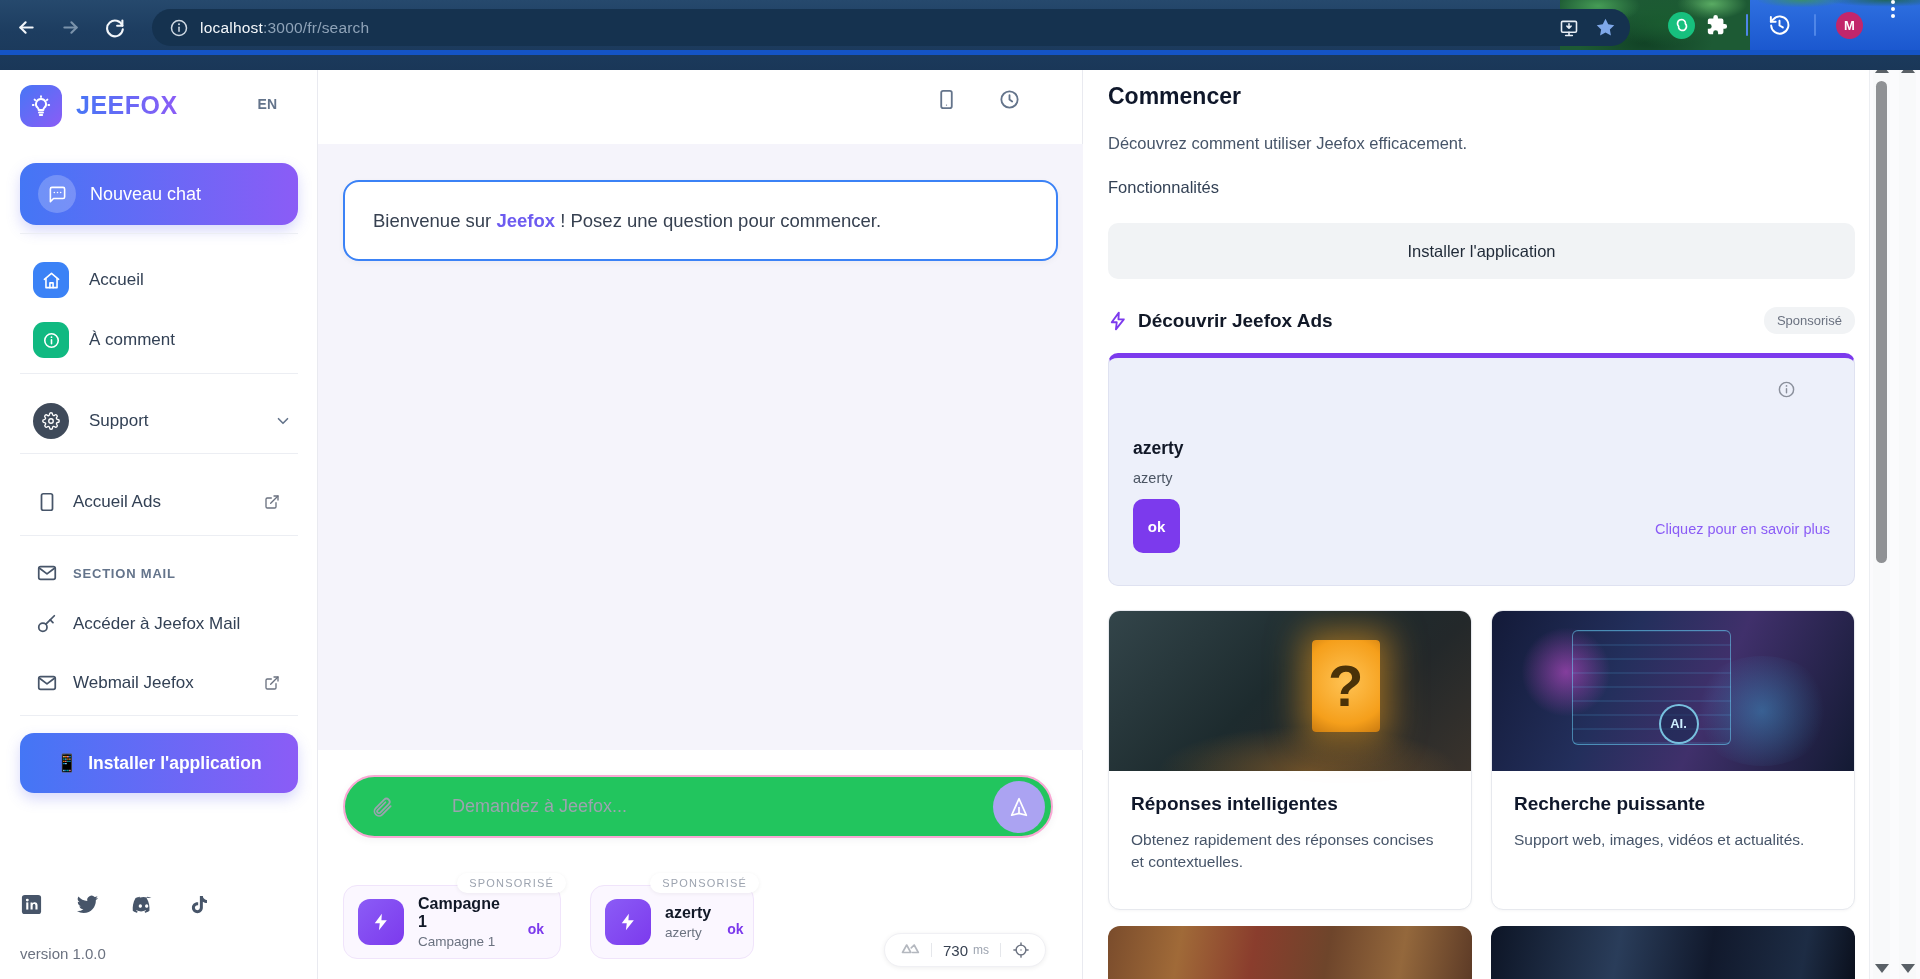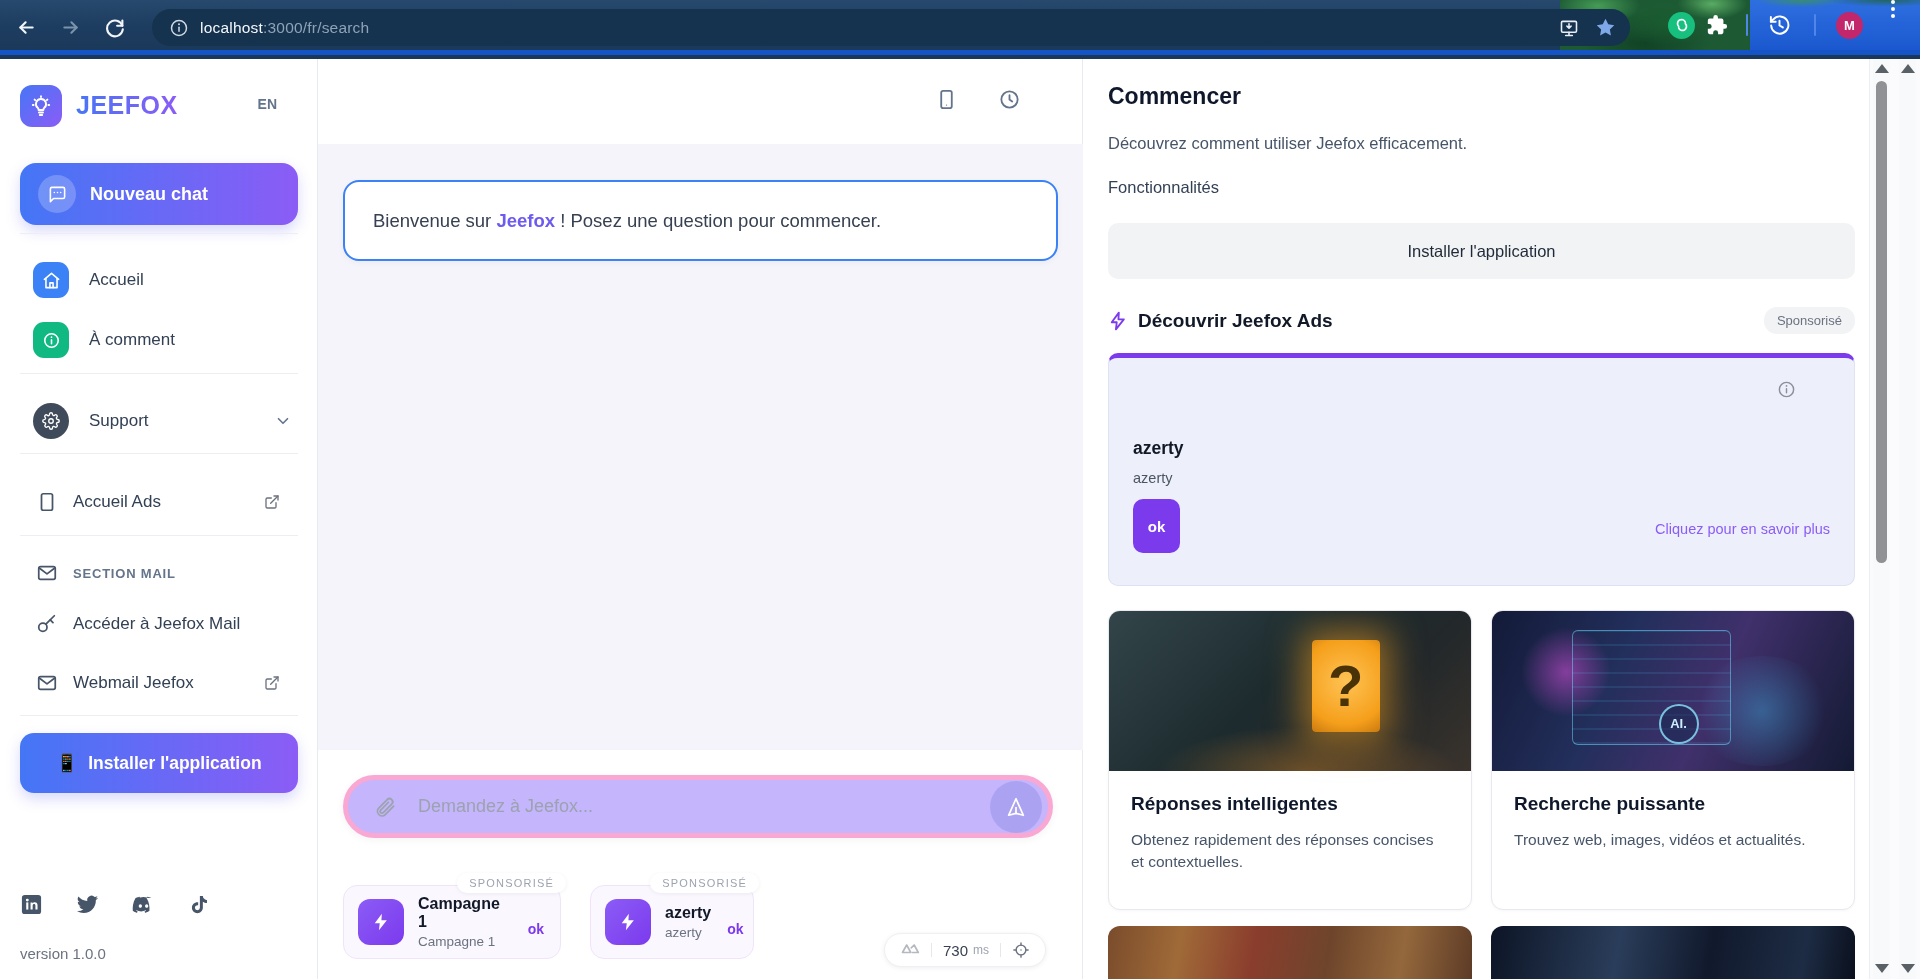--- a/index.html
+++ b/index.html
@@ -8,7 +8,7 @@
          font-family:"Liberation Sans",sans-serif;-webkit-font-smoothing:antialiased;}
 
   
-  .browser{position:absolute;left:0;top:0;width:1920px;height:59px;
+  .browser{position:absolute;left:0;top:0;width:1920px;height:70px;
            background:linear-gradient(180deg,#26496d 0%,#1d3d60 45%,#1a3758 100%);z-index:50;}
   .theme-blue{position:absolute;left:1750px;top:0;width:170px;height:50px;
               background:linear-gradient(180deg,#2e6fe0,#1b58cf);}

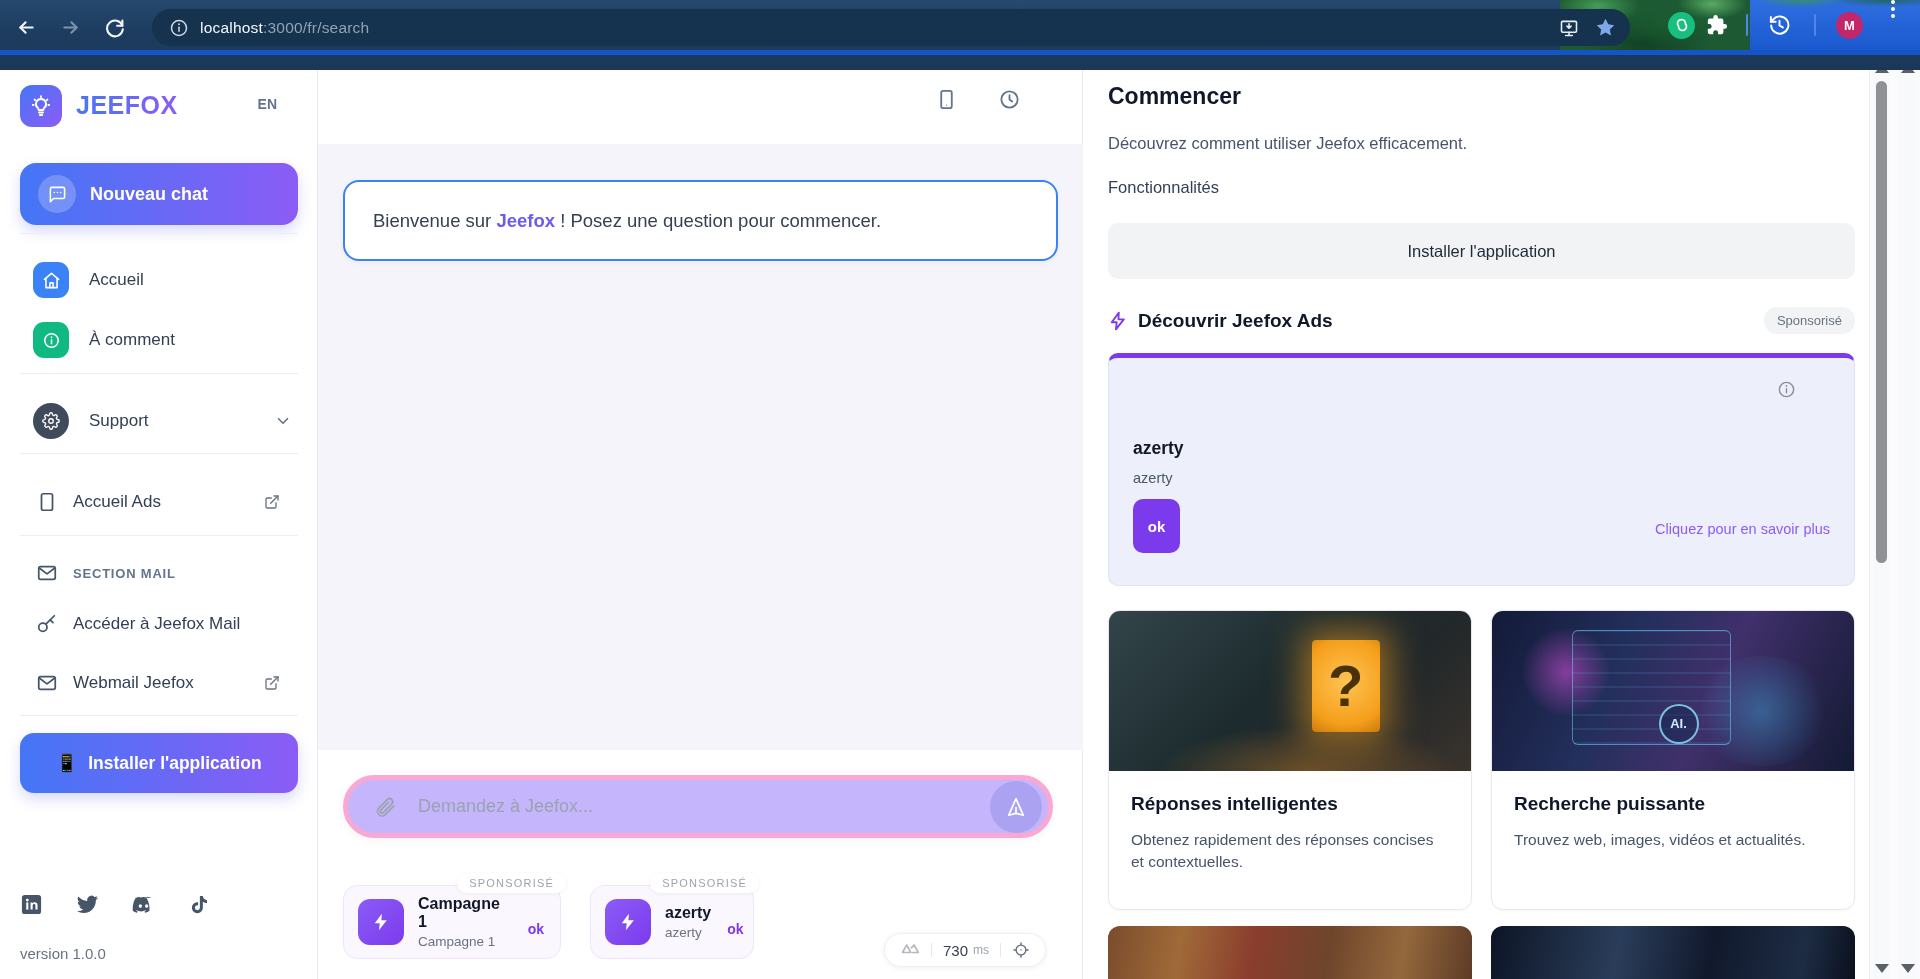--- a/index.html
+++ b/index.html
@@ -53,7 +53,7 @@
            background:linear-gradient(90deg,#4476f5,#8b5cf6);display:flex;align-items:center;gap:14px;padding:0 18px;
            box-shadow:0 6px 14px rgba(99,102,241,.25);}
   .newchat .bub{width:38px;height:38px;border-radius:50%;background:rgba(255,255,255,.22);display:flex;align-items:center;justify-content:center;color:#fff;}
-  .newchat span{color:#fff;font-size:18px;font-weight:bold;}
+  .newchat span{color:#fff;font-size:18px;font-weight:normal;}
   .sdiv{position:absolute;left:20px;width:278px;height:1px;background:#eceef3;}
   .srow{position:absolute;left:20px;width:278px;height:44px;display:flex;align-items:center;cursor:pointer;}
   .srow .sq{width:36px;height:36px;border-radius:11px;display:flex;align-items:center;justify-content:center;color:#fff;flex:none;margin-left:13px;}

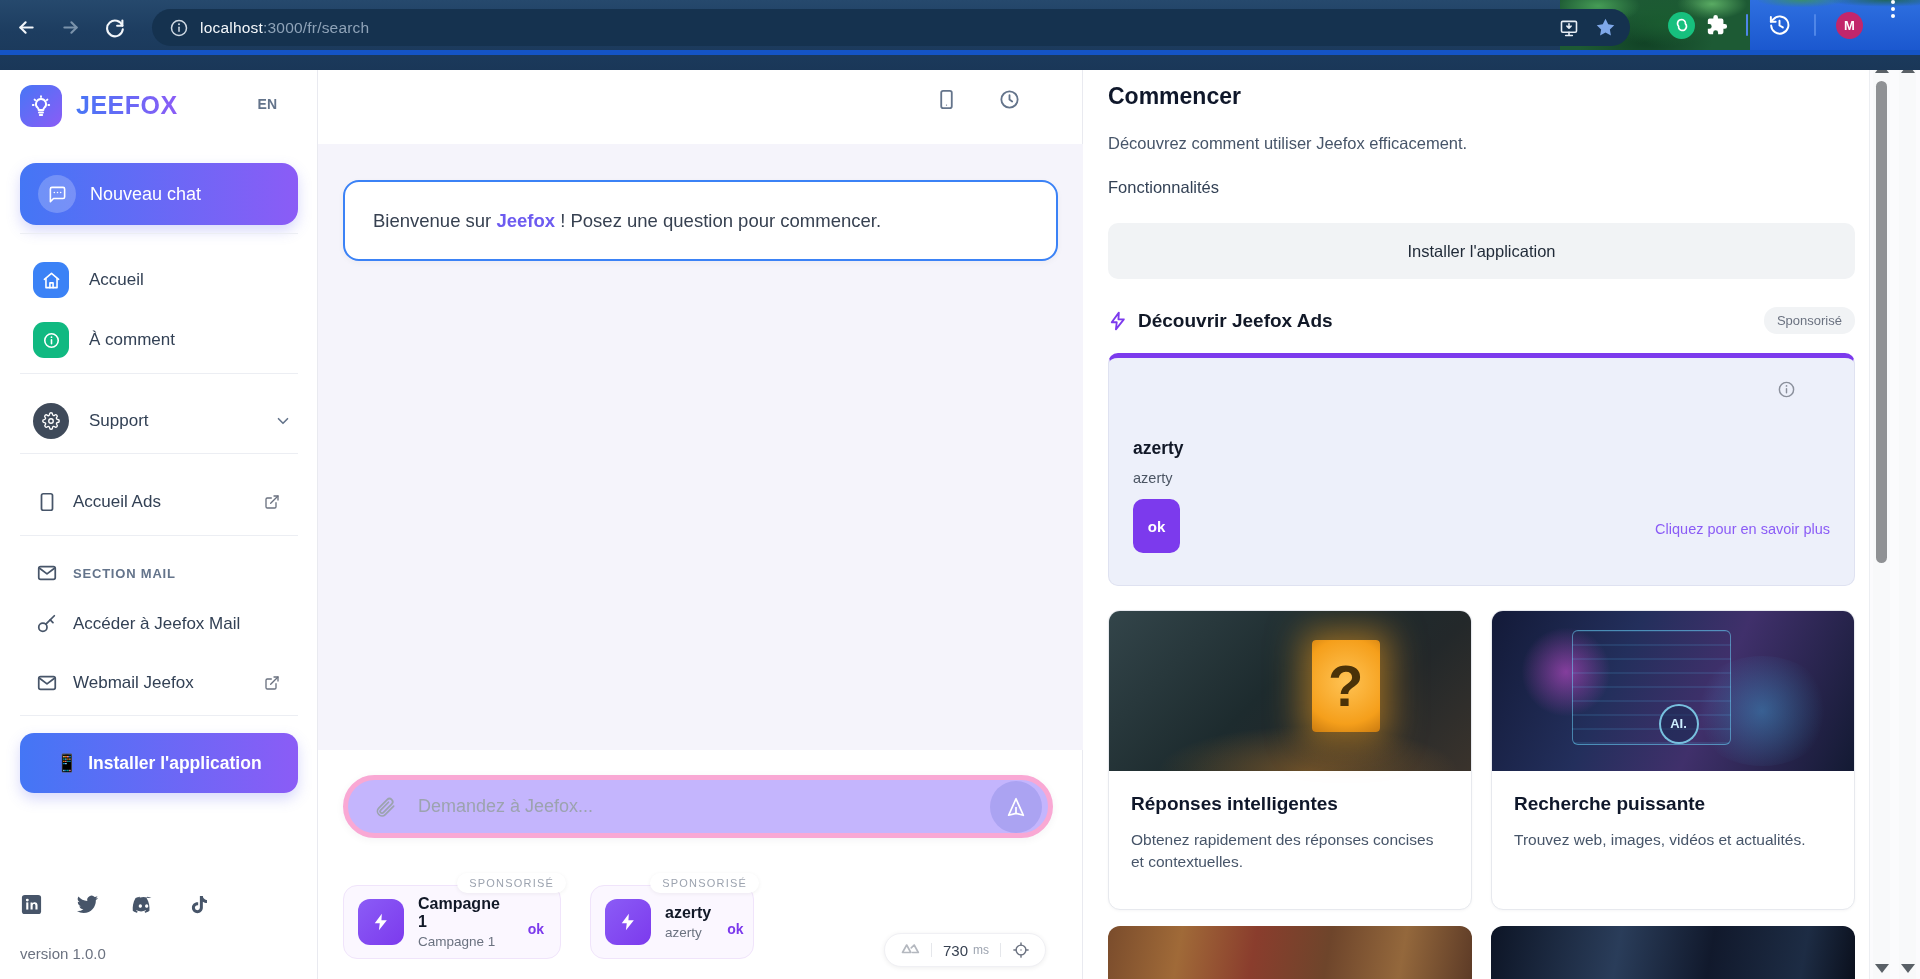--- a/index.html
+++ b/index.html
@@ -80,8 +80,8 @@
            border:2px solid #3b82f6;box-shadow:0 2px 6px rgba(30,30,60,.04);display:flex;align-items:center;padding:0 28px;
            font-size:18.5px;color:#374151;}
   .welcome b{color:#6d5bf0;font-weight:bold;}
-  .inputbar{position:absolute;left:25px;top:720px;width:710px;height:63px;background:#c4b5fd;border:5px solid #f9a8d4;
-            border-radius:32px;box-shadow:0 2px 8px rgba(30,30,60,.05);display:flex;align-items:center;}
+  .inputbar{position:absolute;left:25px;top:720px;width:710px;height:63px;background:#22c55e;border:2px solid #f9a8d4;
+            border-radius:32px;box-shadow:0 2px 8px rgba(30,30,60,.05);display:flex;align-items:center;gap:37px;}
   .clip{margin-left:26px;width:22px;height:22px;color:#9ca3af;cursor:pointer;flex:none;}
   .askinput{flex:1;border:none;outline:none;background:transparent;margin-left:20px;font-size:18px;color:#374151;
             font-family:"Liberation Sans",sans-serif;}

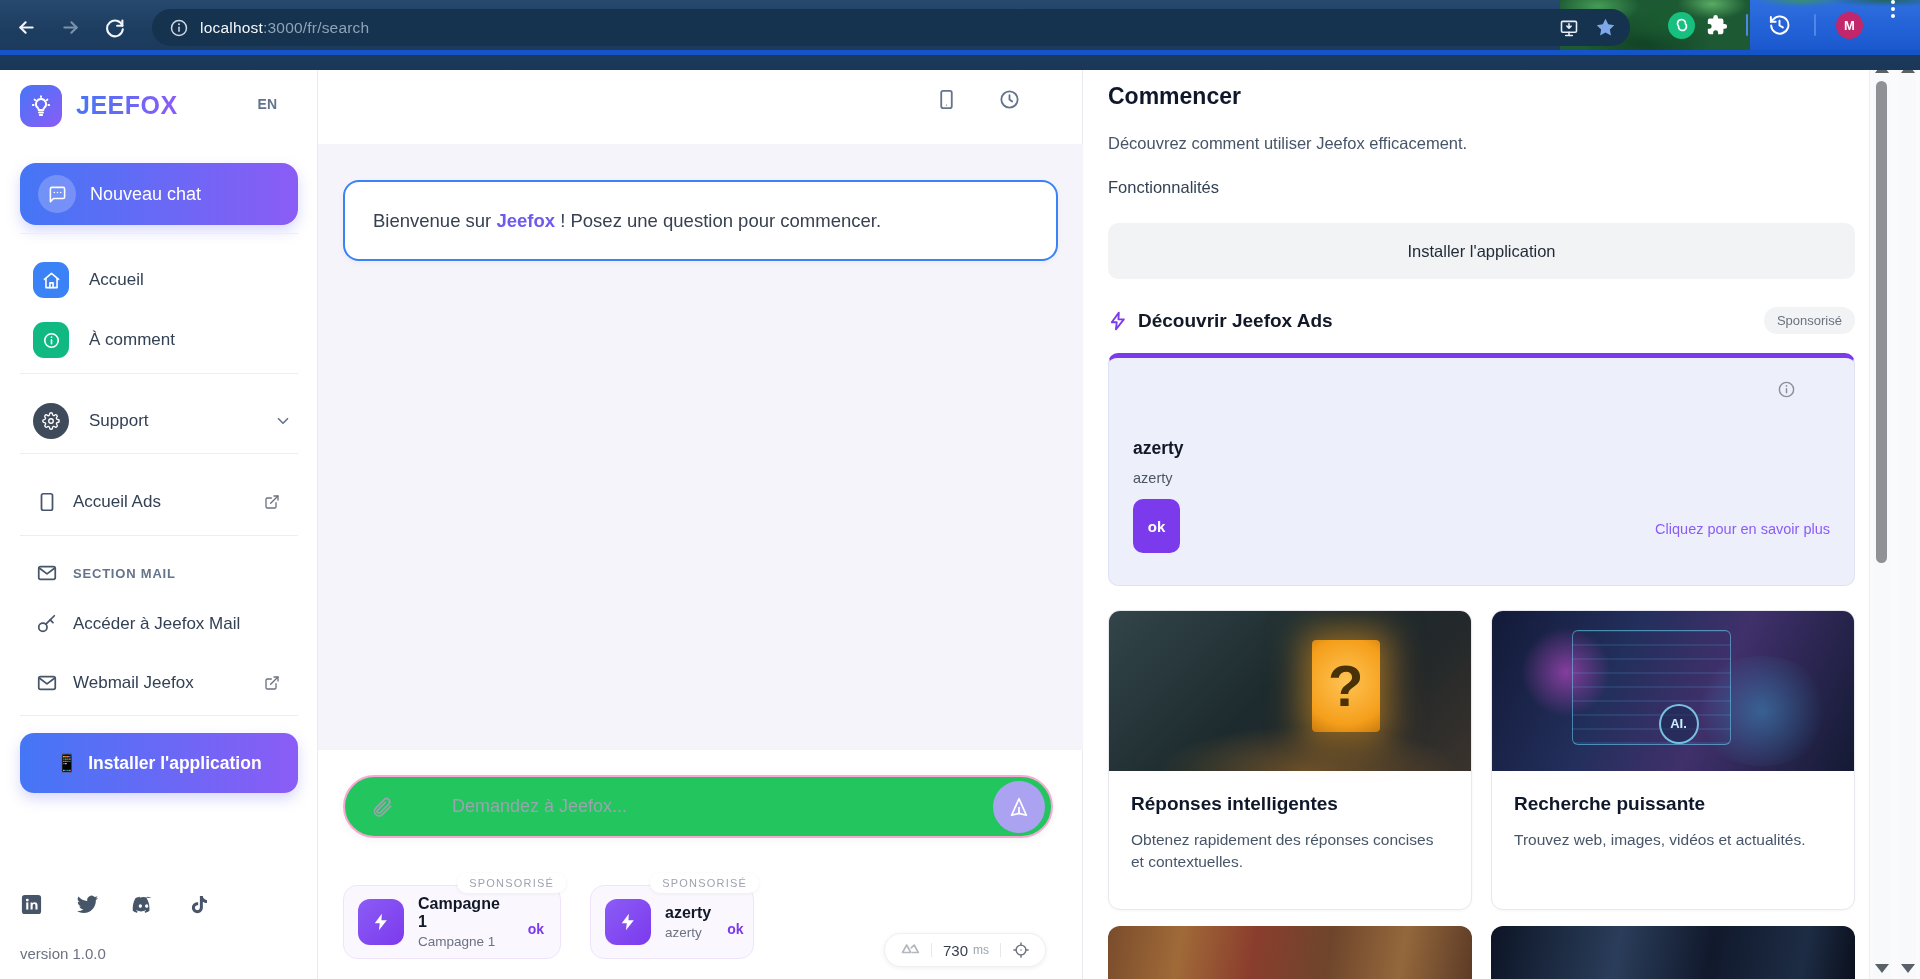--- a/index.html
+++ b/index.html
@@ -551,7 +551,7 @@
           </div>
           <div class="fbody">
             <div class="ft">Recherche puissante</div>
-            <div class="fd">Trouvez web, images, vidéos et actualités.</div>
+            <div class="fd">Support web, images, vidéos et actualités.</div>
           </div>
         </div>
       </div>

